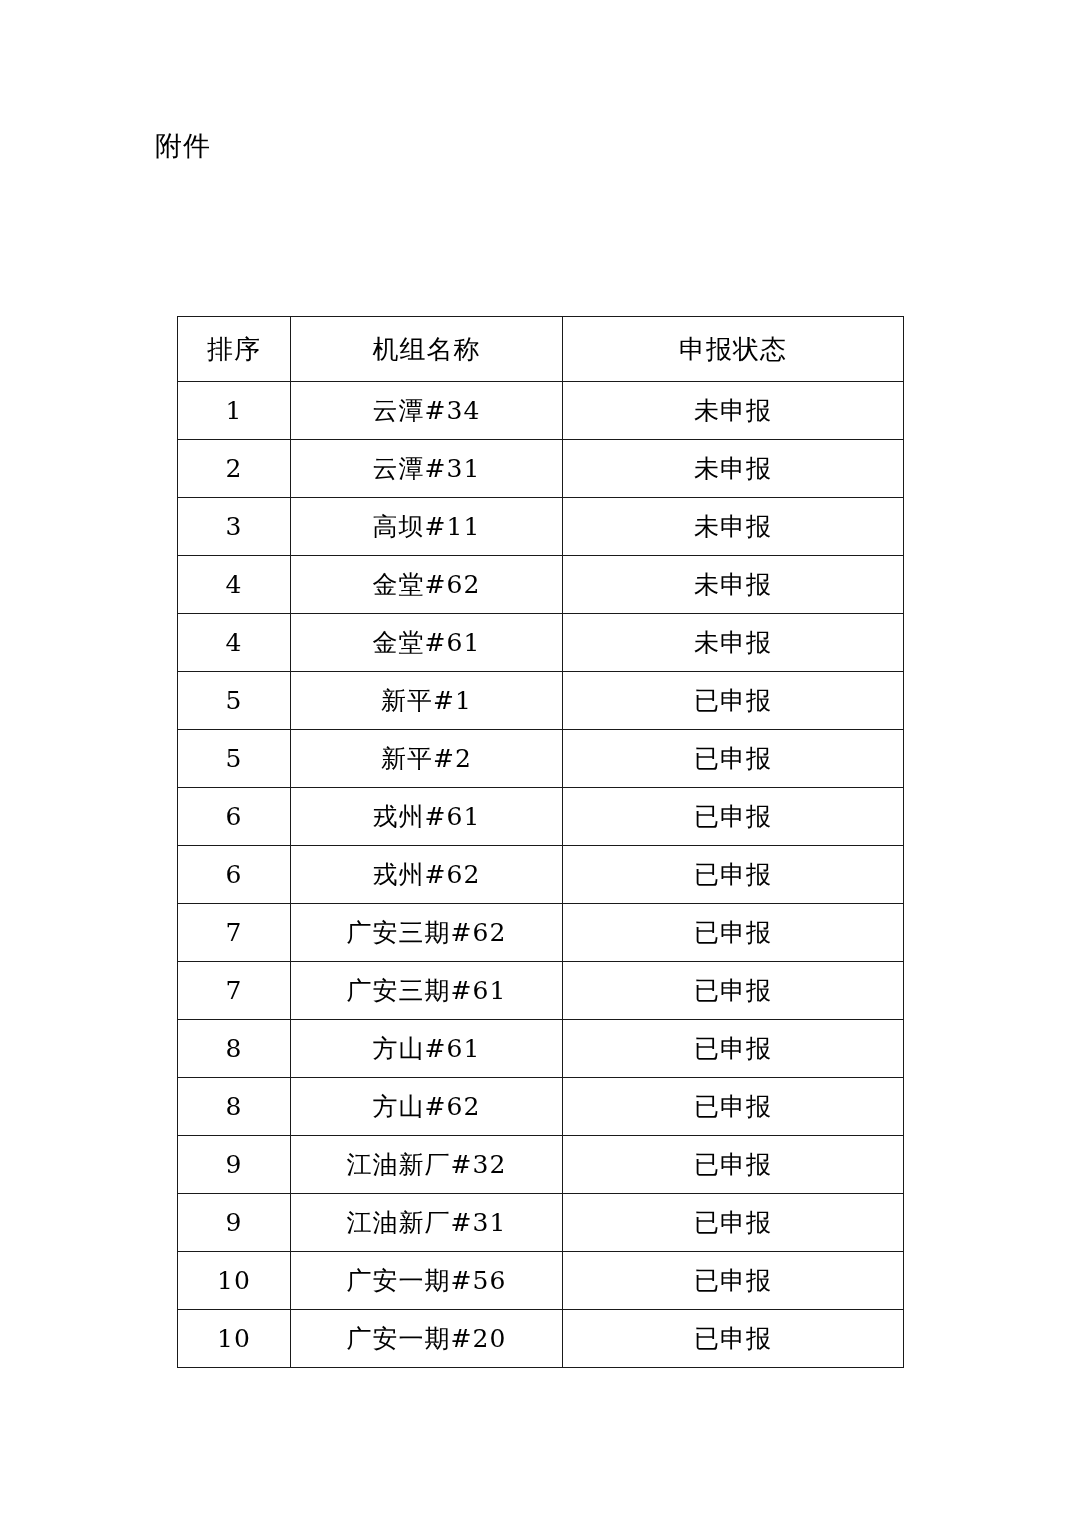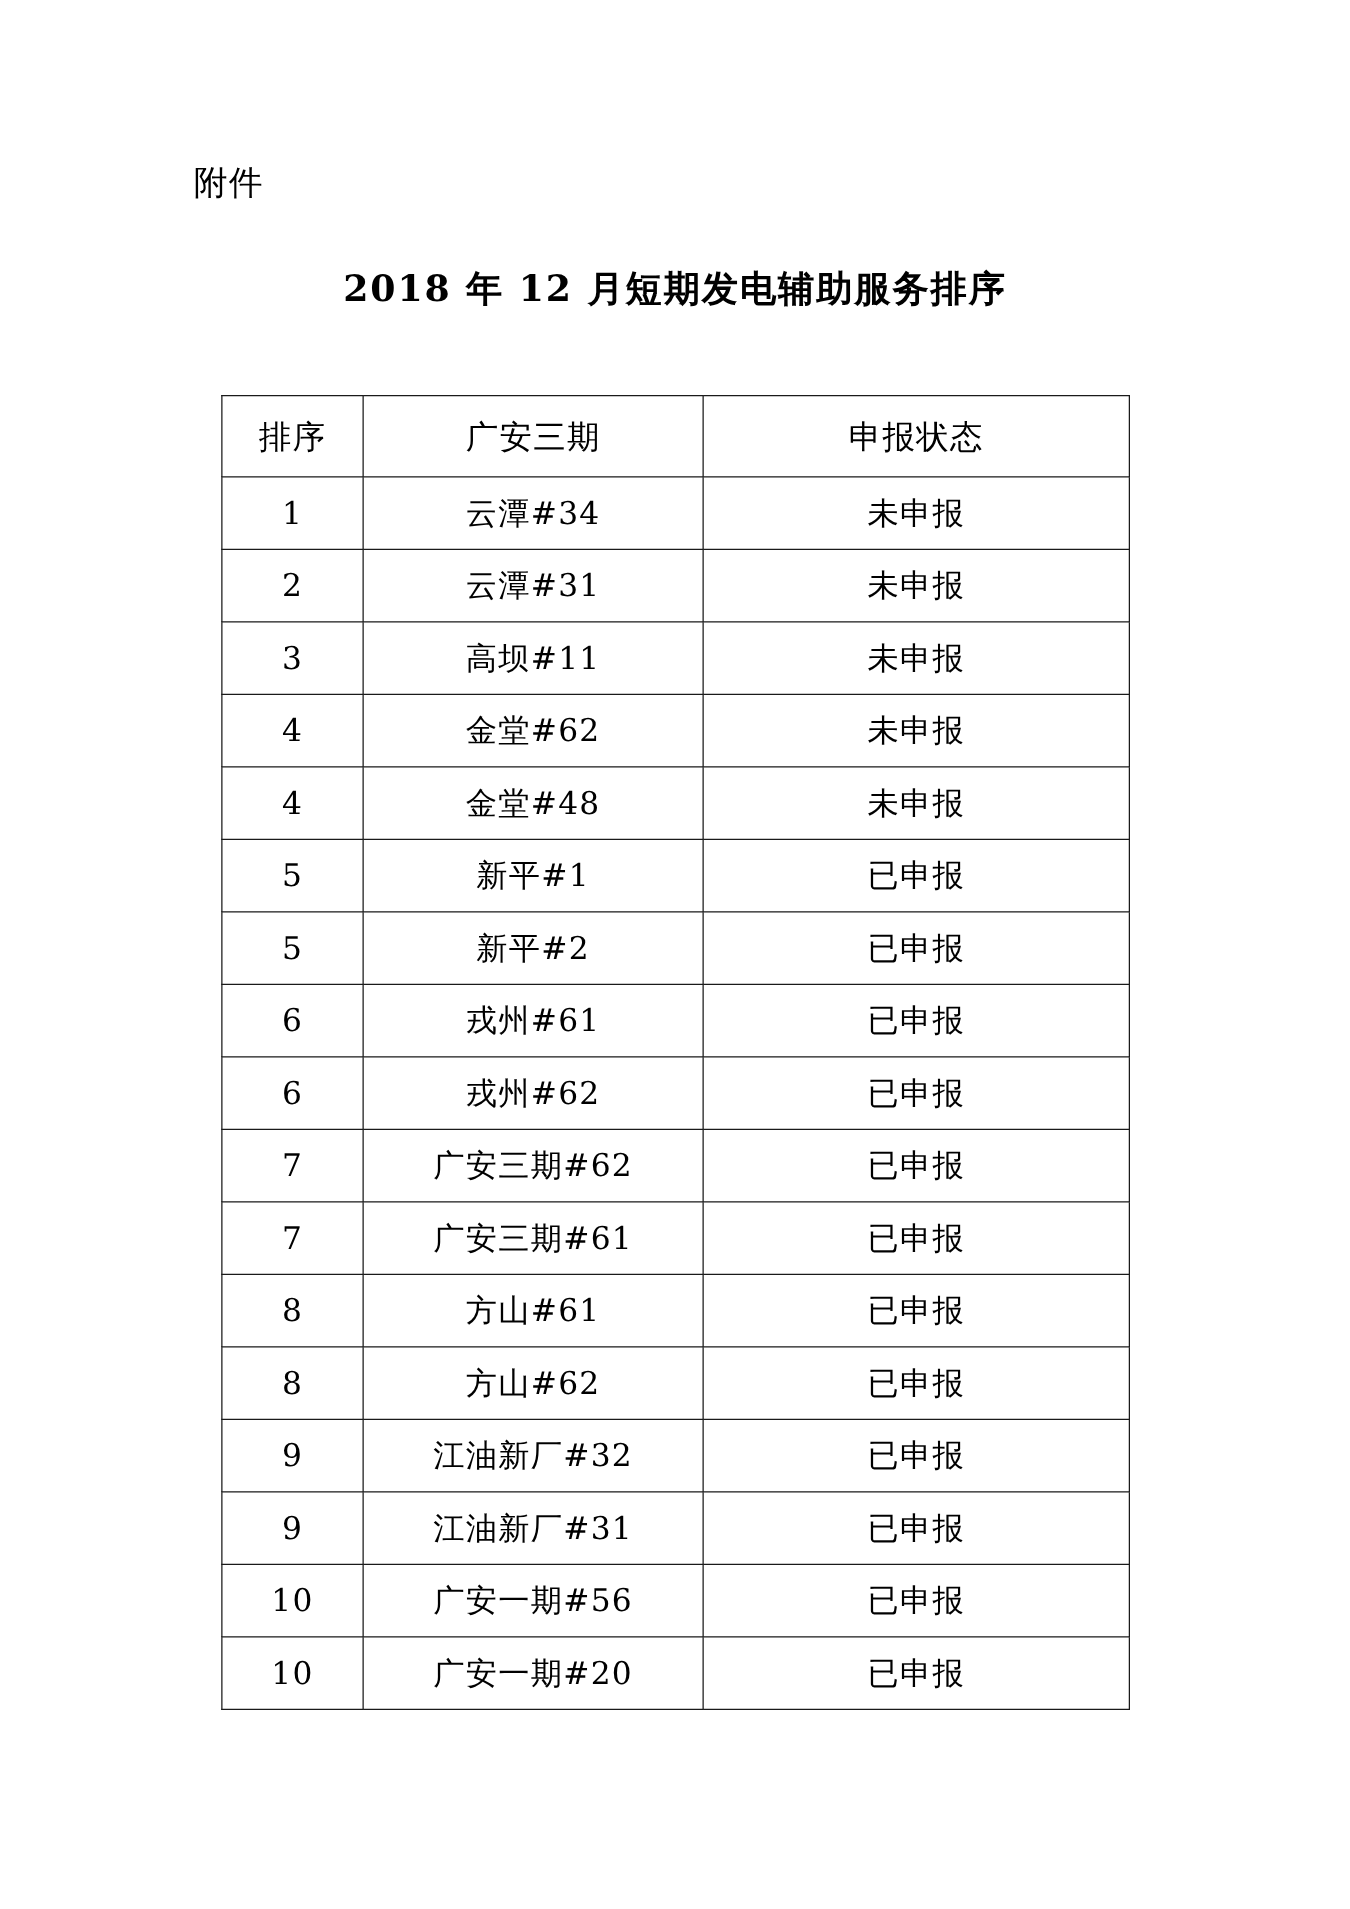--- a/index.html
+++ b/index.html
@@ -82,7 +82,6 @@
 
   <div class="attachment-label">附件</div>
 
-  <div class="doc-title">2018 年 12 月短期发电辅助服务排序</div>
 
   <div class="table-wrap">
     <table class="rank-table">

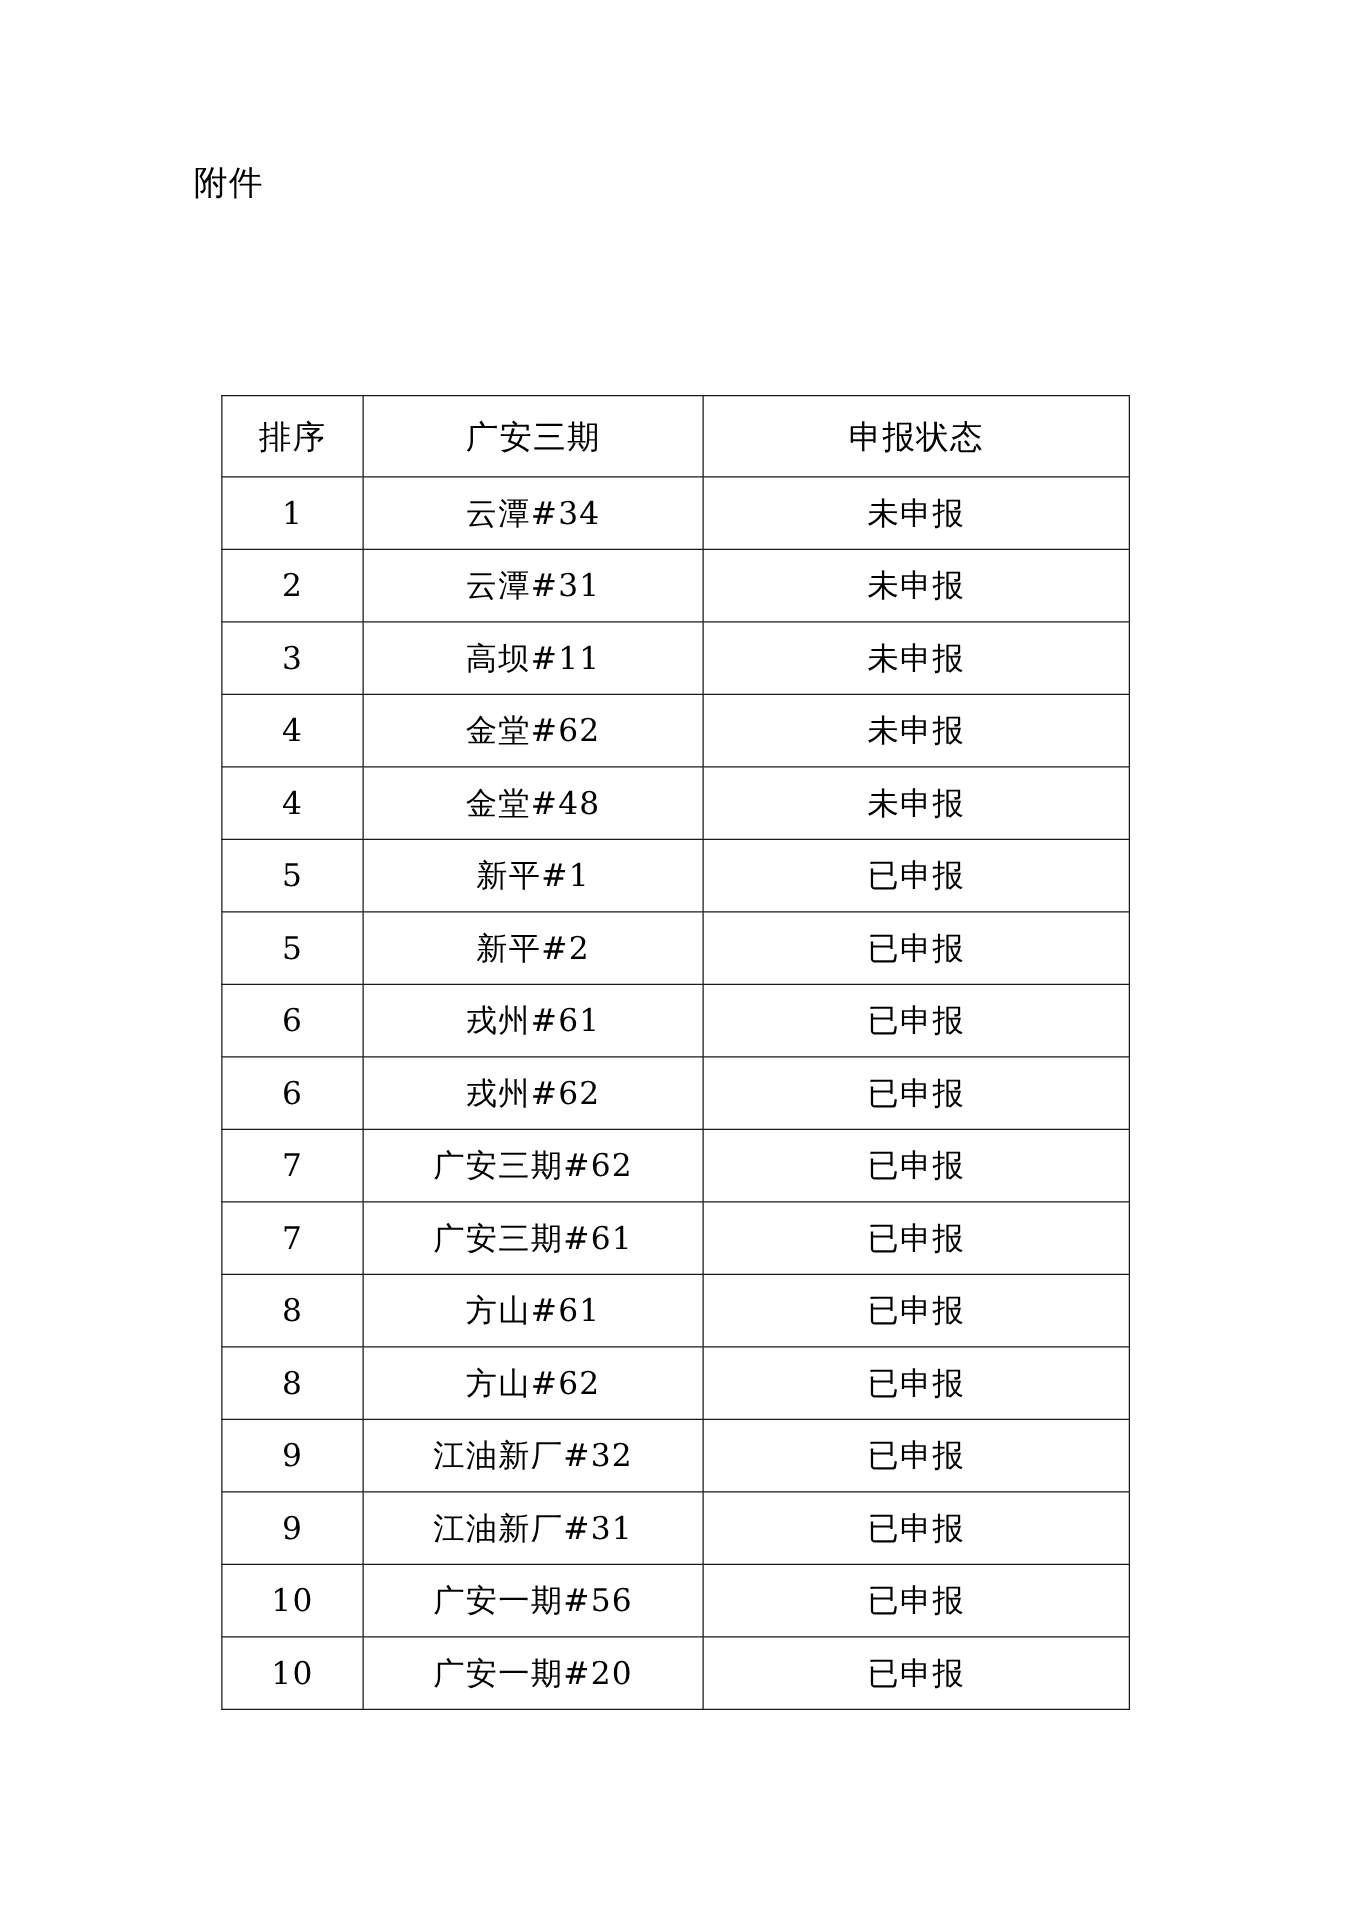--- a/index.html
+++ b/index.html
@@ -93,7 +93,7 @@
       <thead>
         <tr>
           <td>排序</td>
-          <td>广安三期</td>
+          <td>机组名称</td>
           <td>申报状态</td>
         </tr>
       </thead>

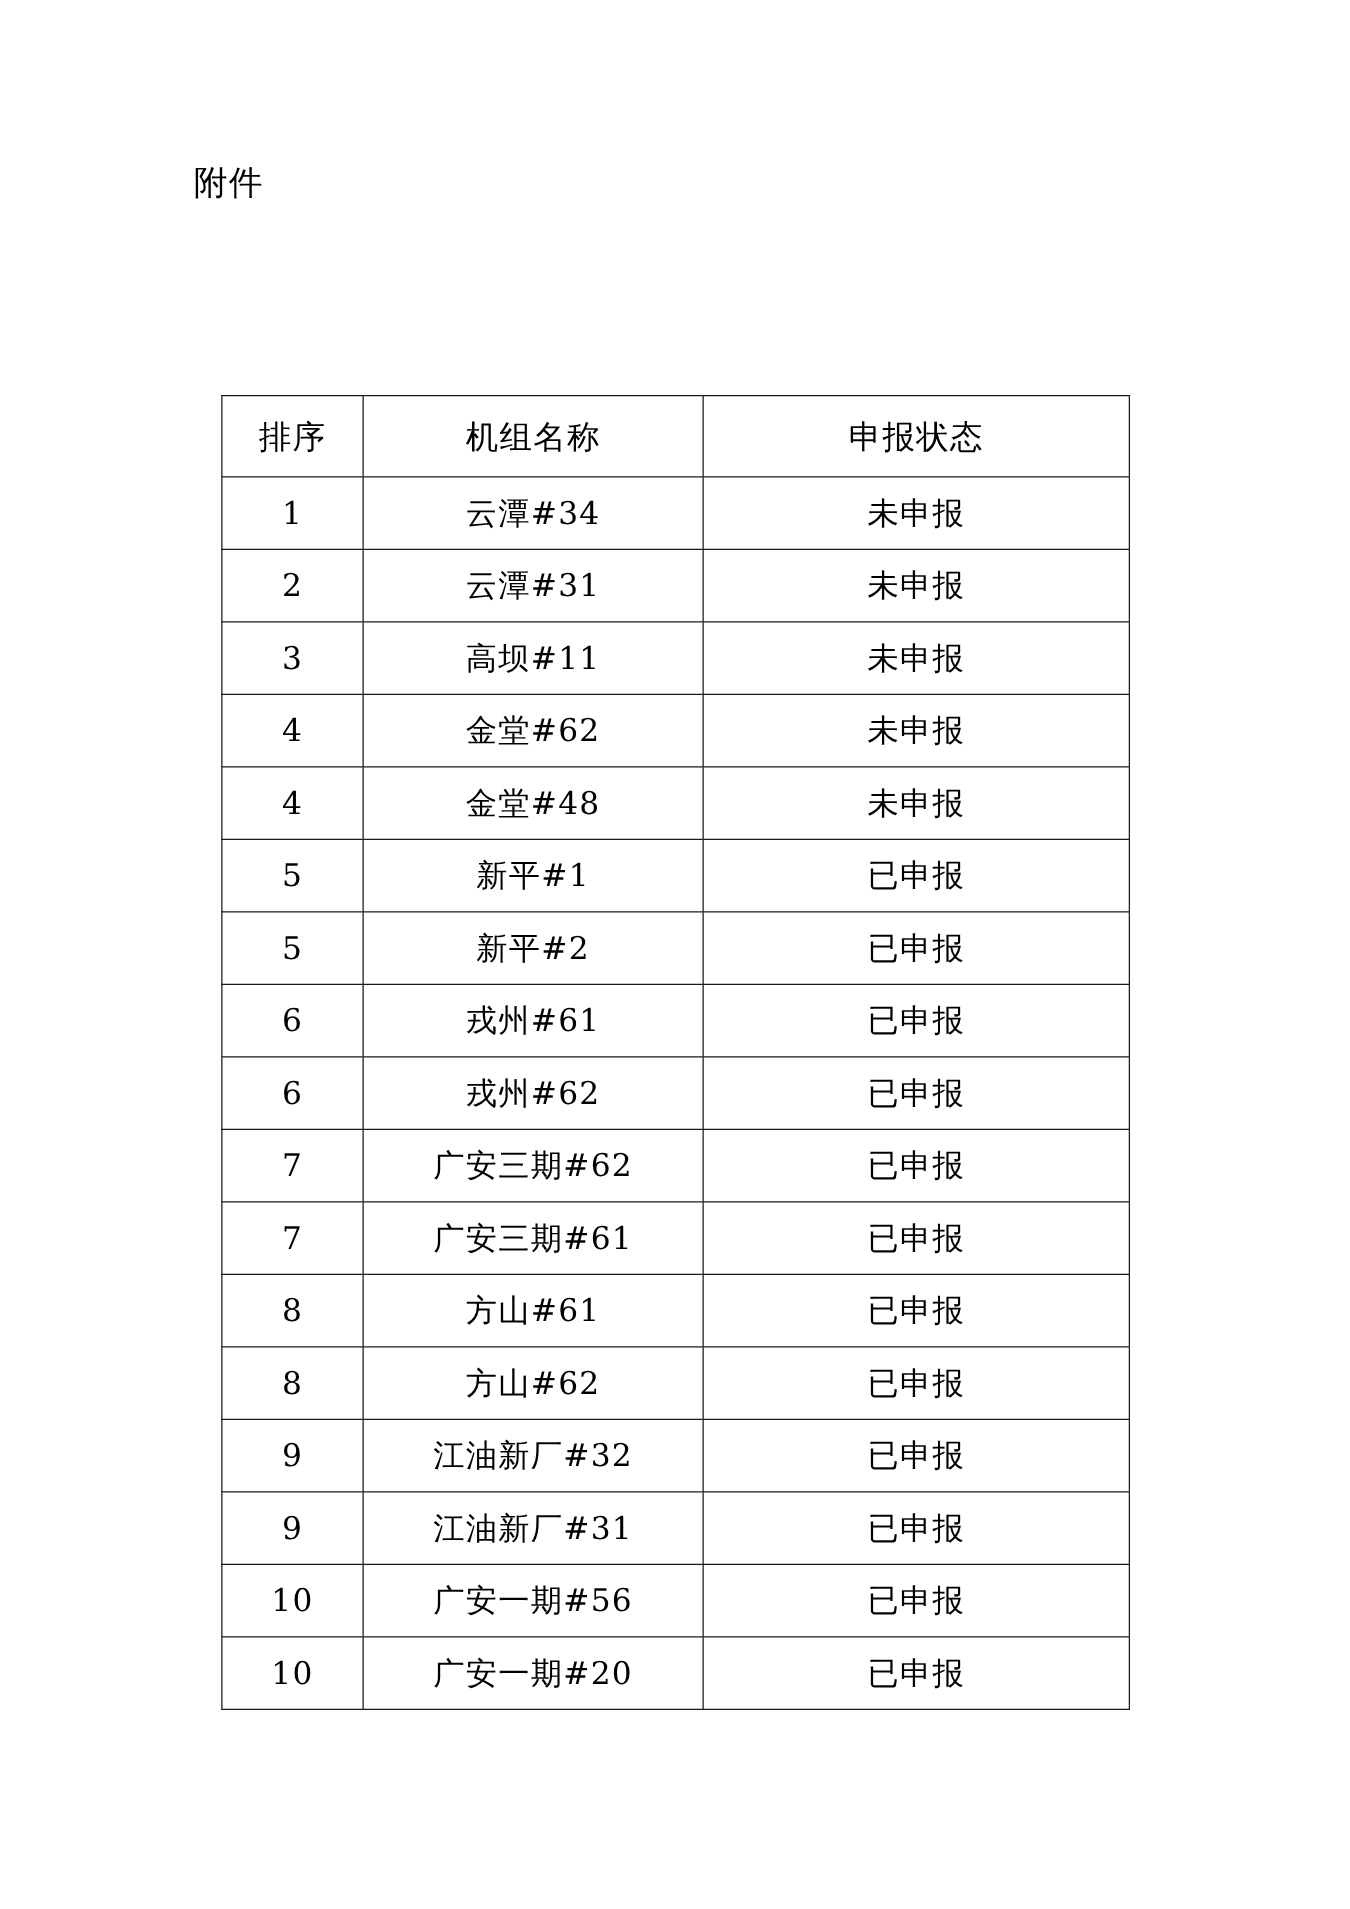--- a/index.html
+++ b/index.html
@@ -120,7 +120,7 @@
           </tr>
           <tr>
             <td class="cell-num">4</td>
-            <td>金堂#48</td>
+            <td>金堂#61</td>
             <td>未申报</td>
           </tr>
           <tr>

